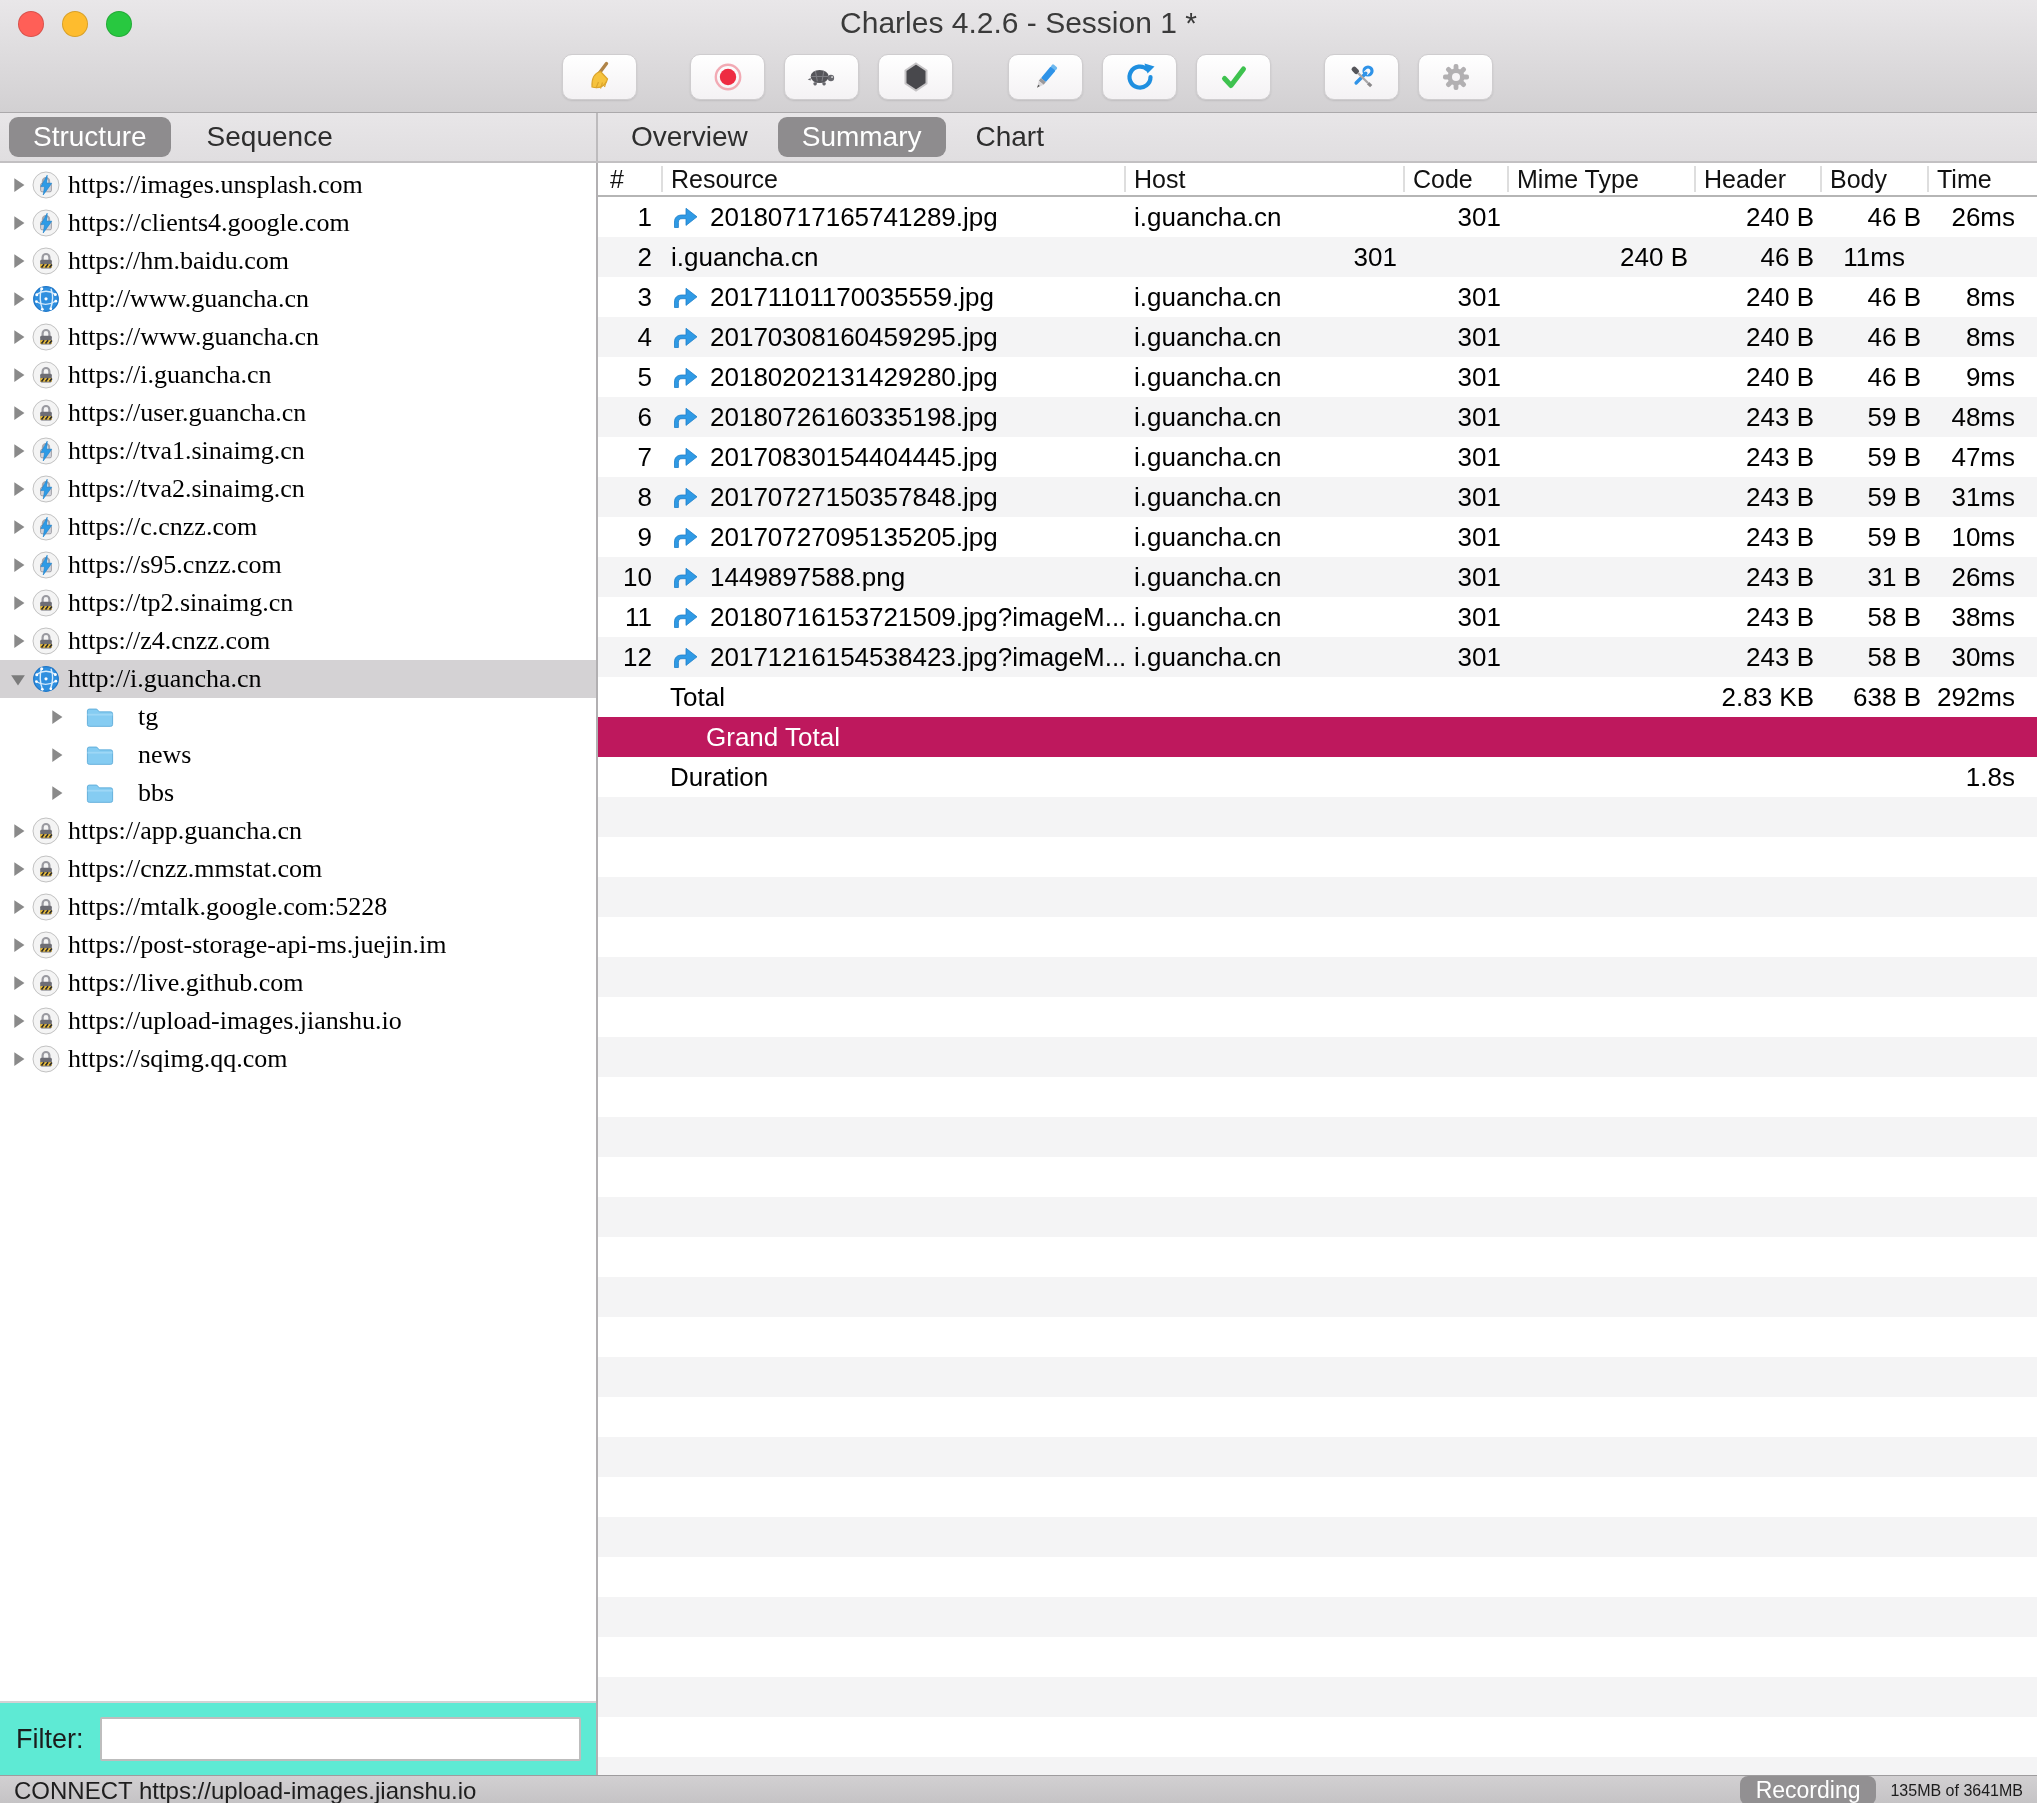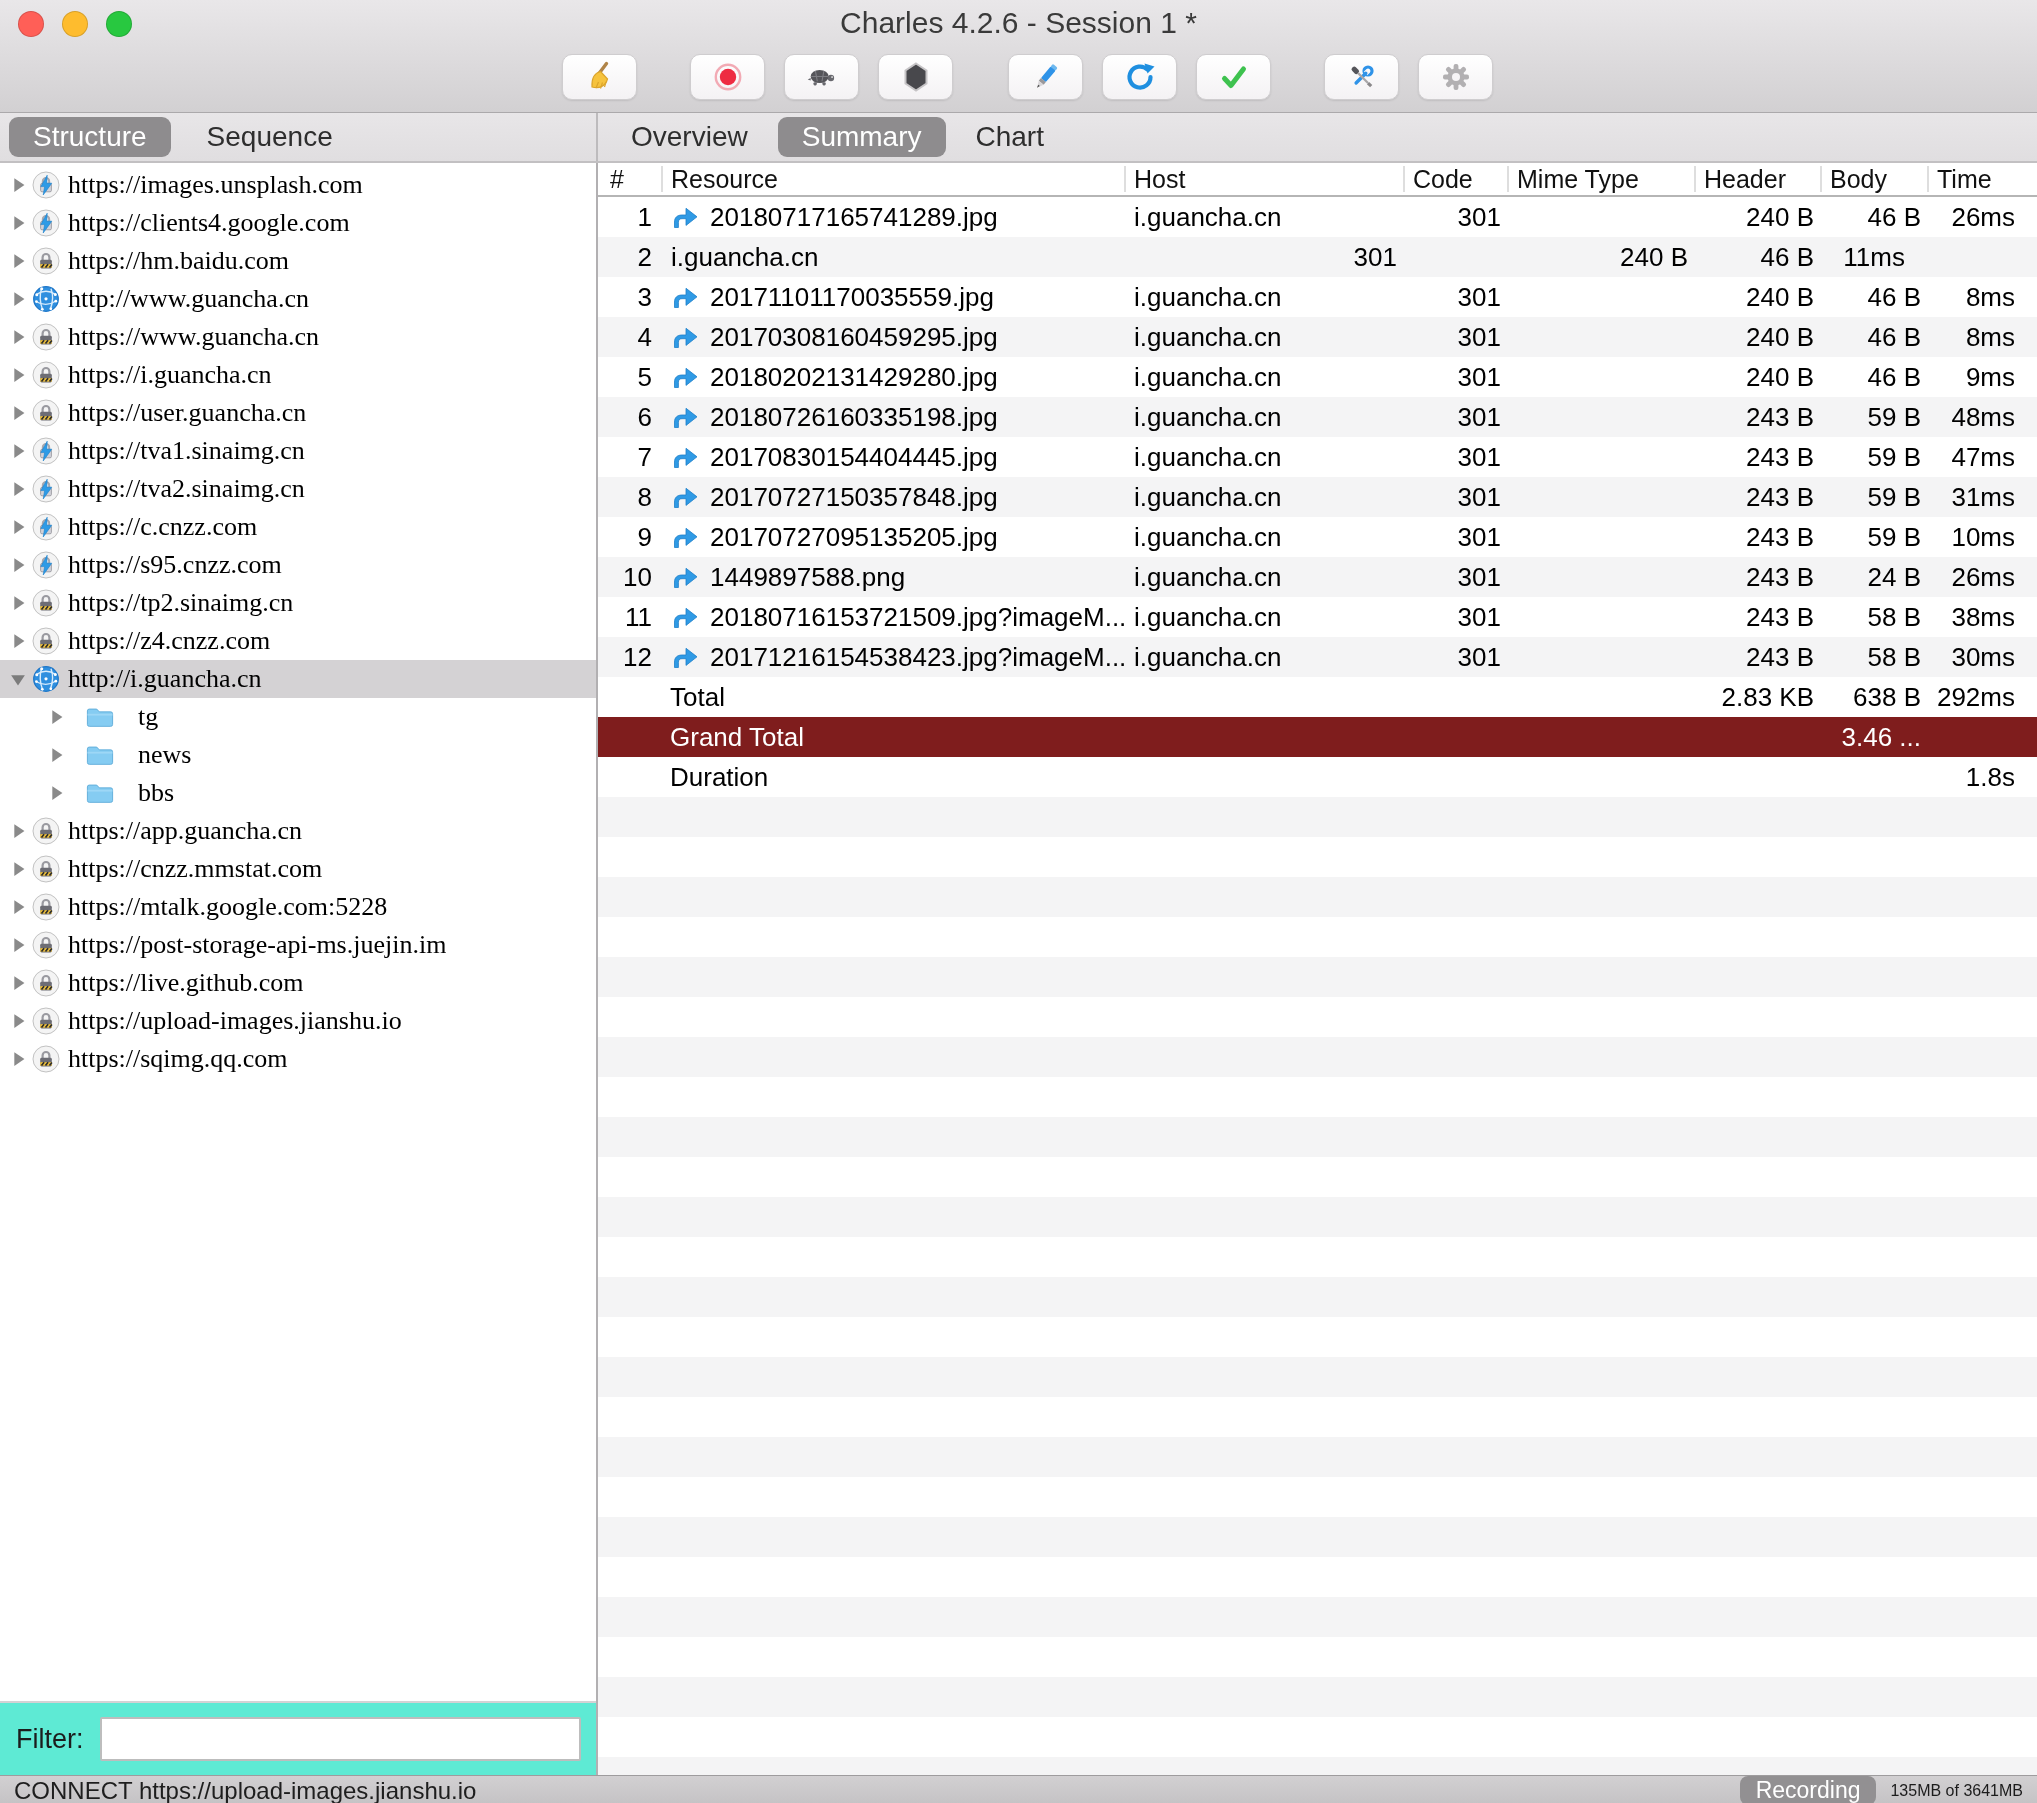--- a/index.html
+++ b/index.html
@@ -796,7 +796,7 @@
             <div class="td c-code">301</div>
             <div class="td c-mime"></div>
             <div class="td c-header">243 B</div>
-            <div class="td c-body">24 B</div>
+            <div class="td c-body">31 B</div>
             <div class="td c-time">26ms</div>
           </div>
           <div class="tr">

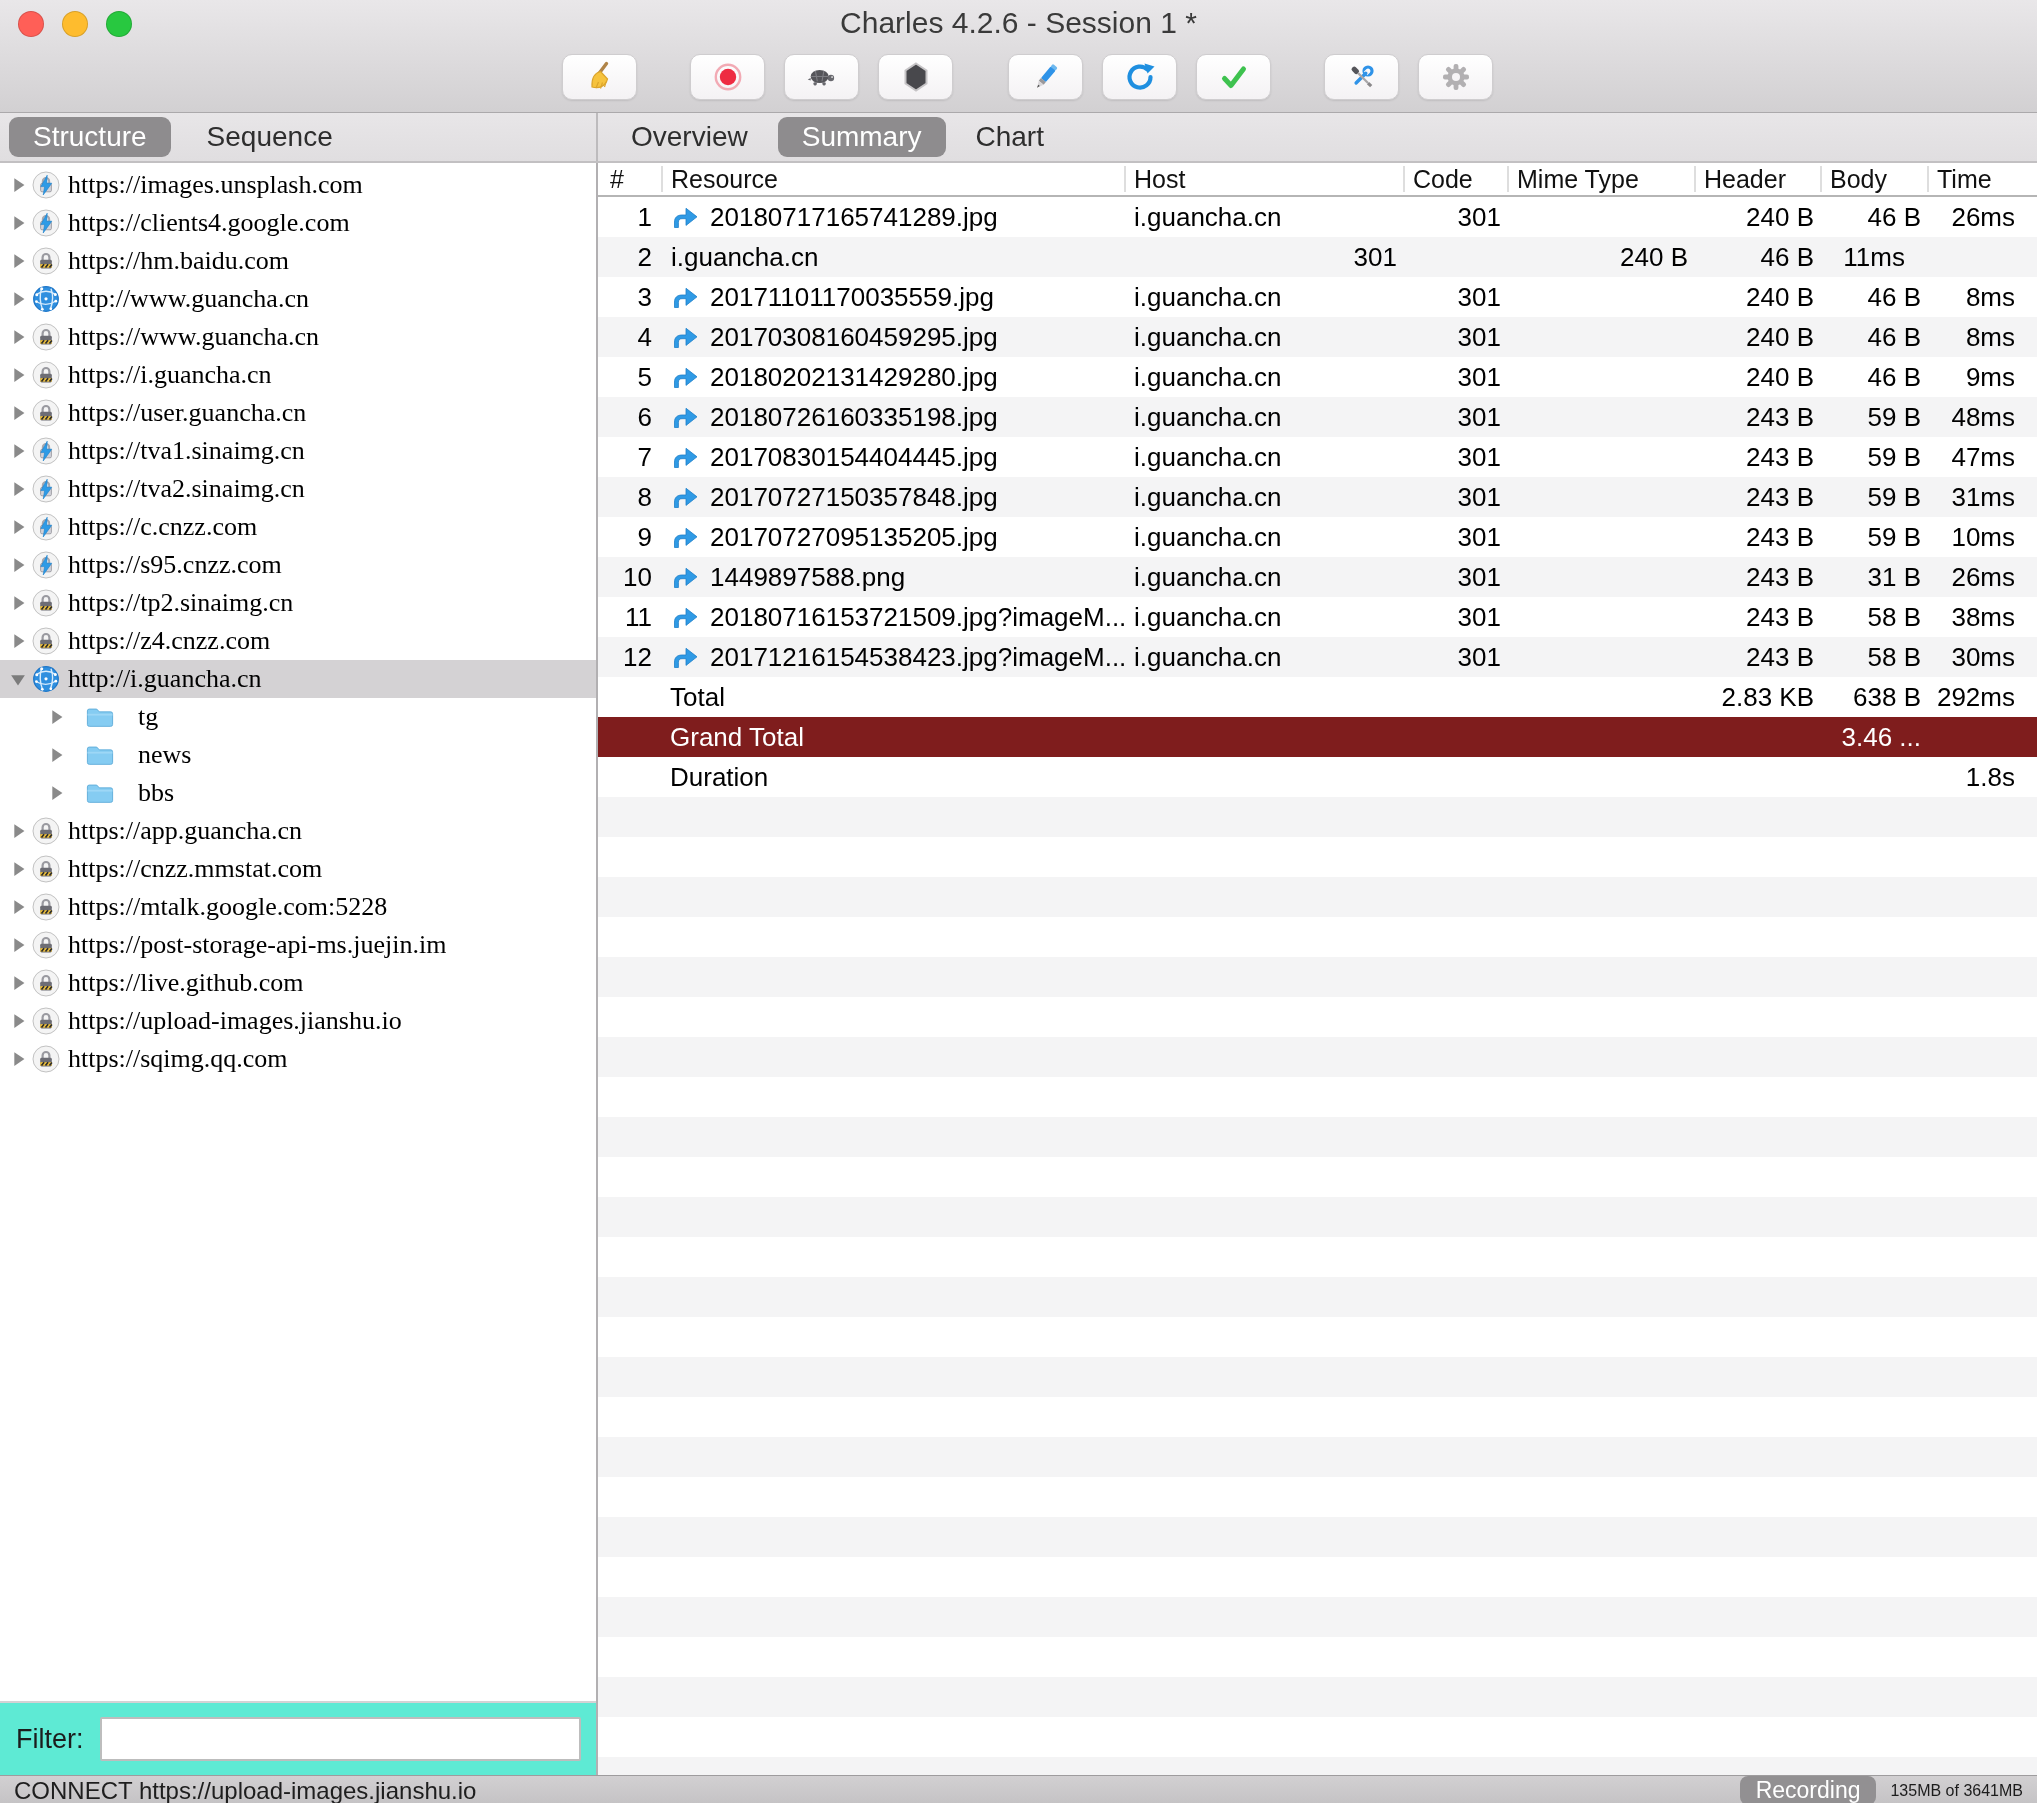--- a/index.html
+++ b/index.html
@@ -55,7 +55,7 @@
   .rows{flex:1;overflow:hidden;}
   .tr{height:40px;line-height:40px;font-size:26px;color:#000;white-space:nowrap;}
   .tr:nth-child(even){background:#f4f4f5;}
-  .tr.grand{background:#7f1d1d;color:#fff;}
+  .tr.grand{background:#be185d;color:#fff;gap:36px;}
   .td{overflow:hidden;}
   .td.c-num,.td.c-code,.td.c-header,.td.c-body,.td.c-time{text-align:right;}
   .td.c-num{padding-right:9px;}

